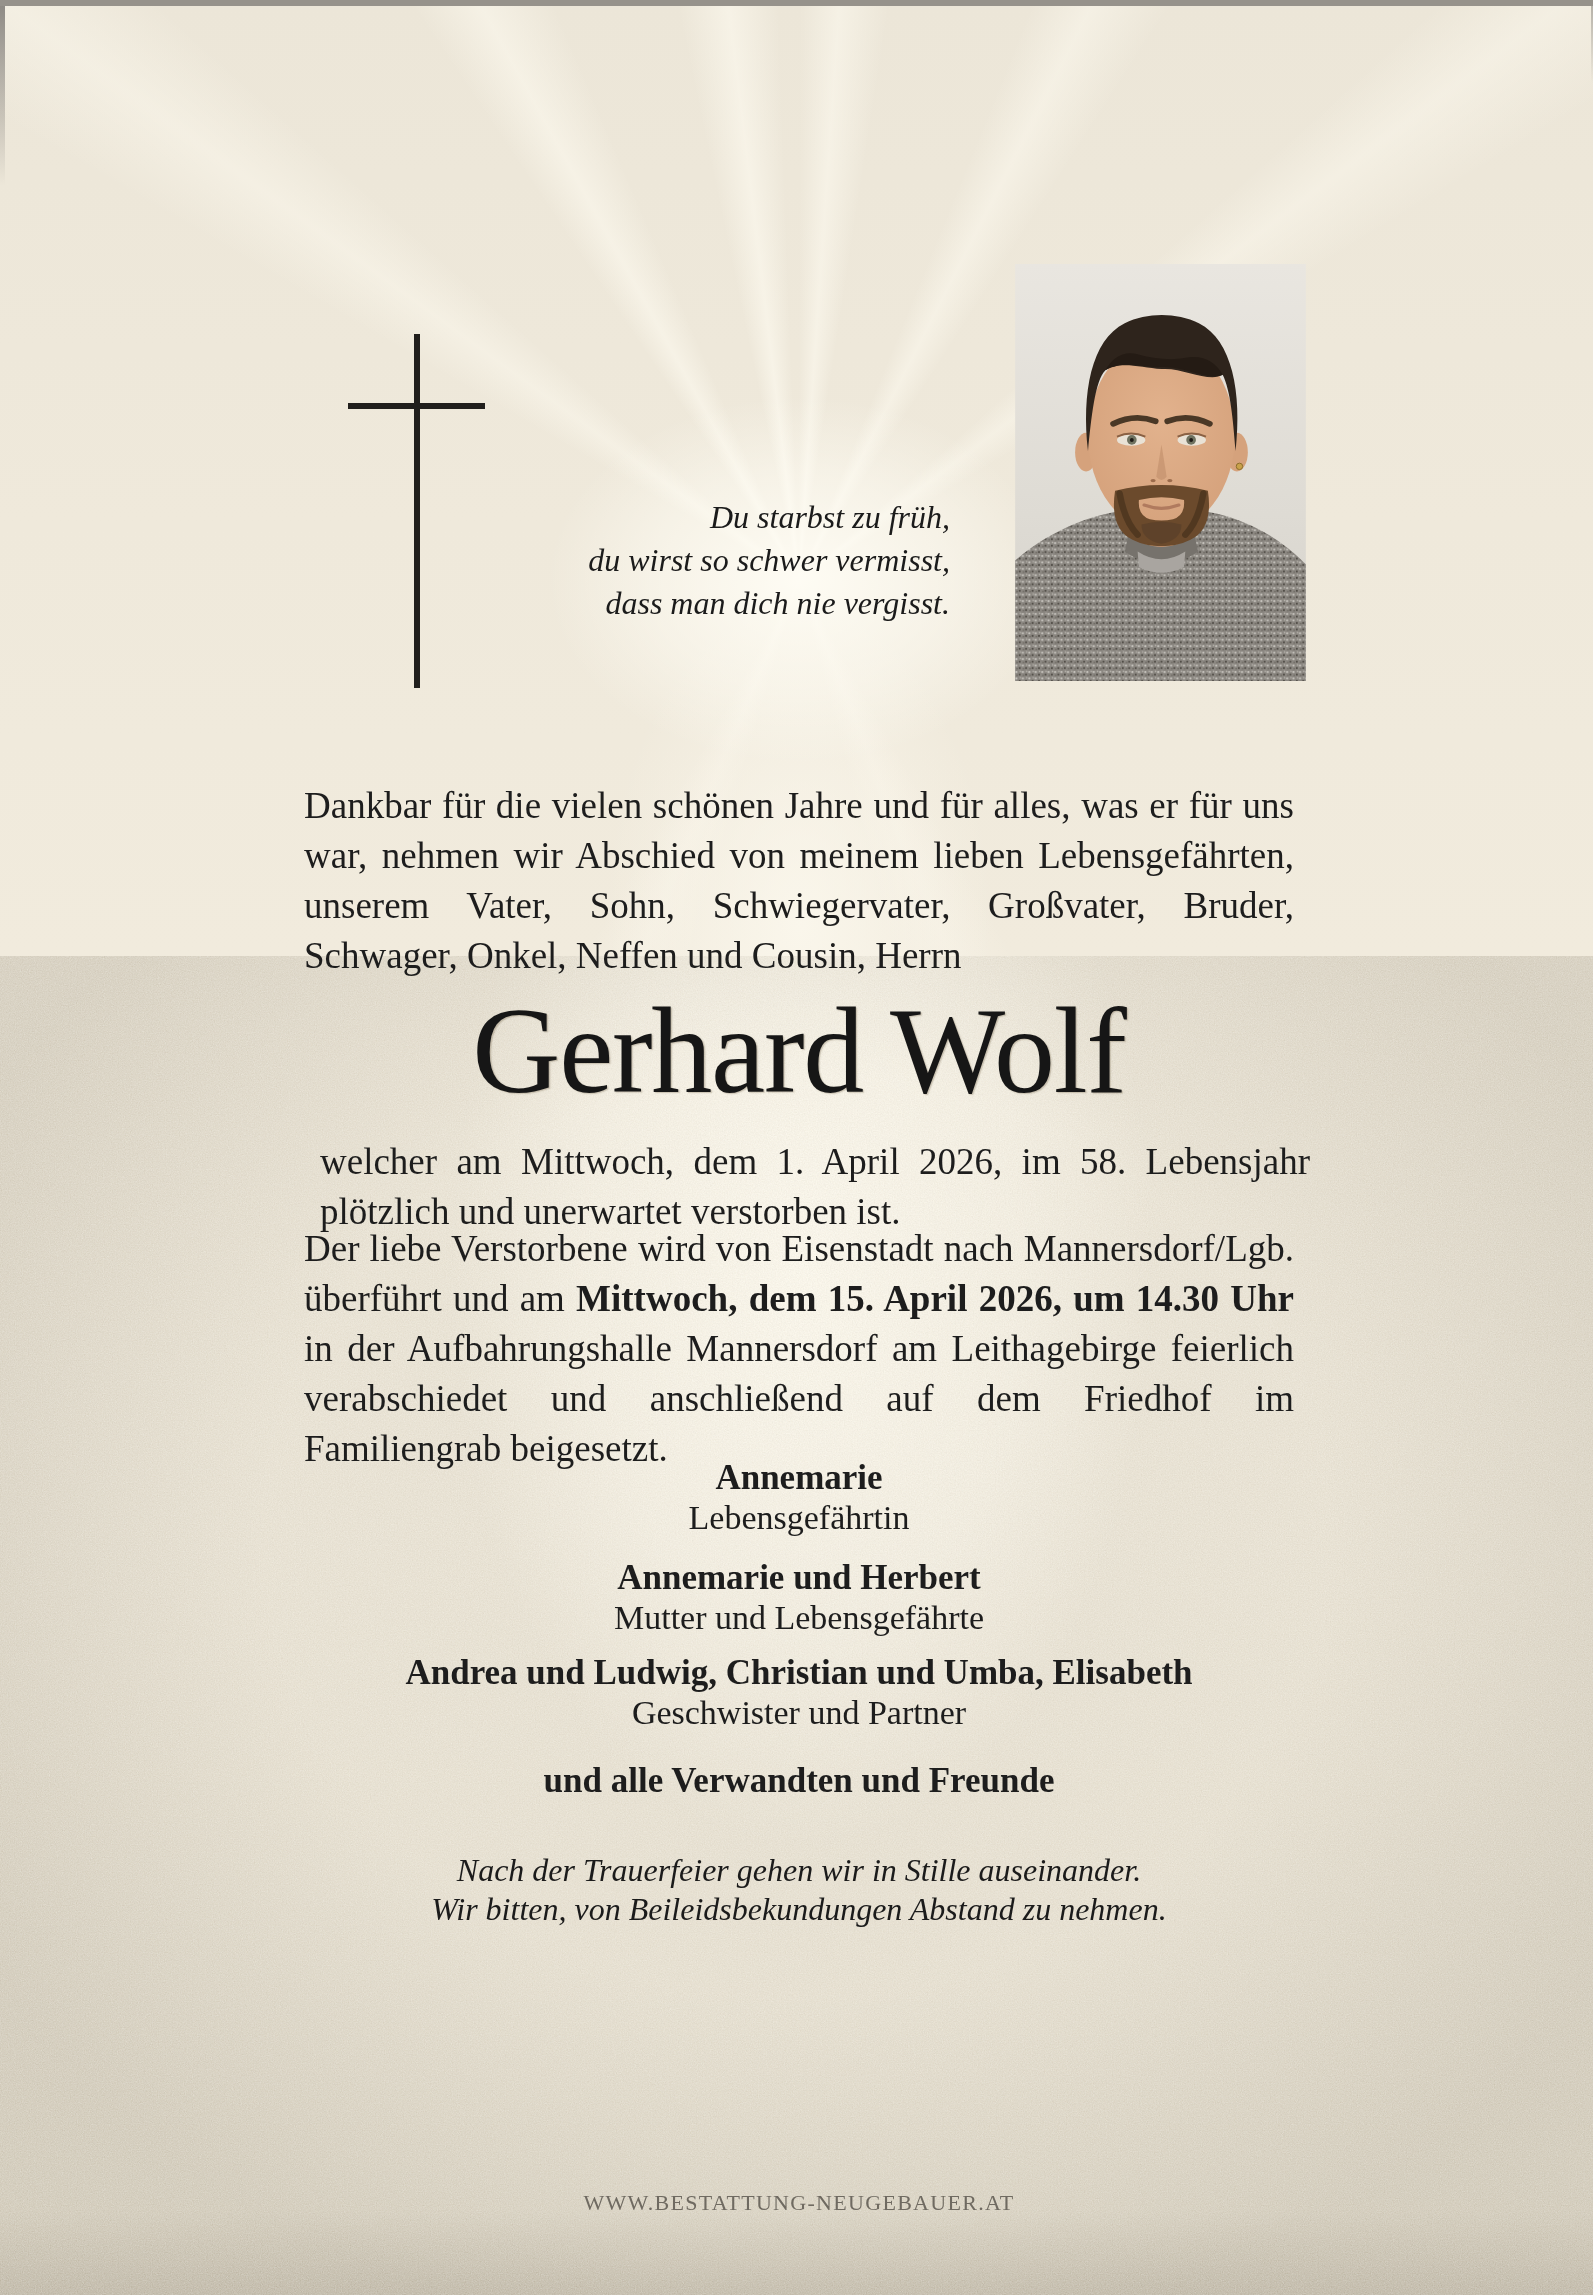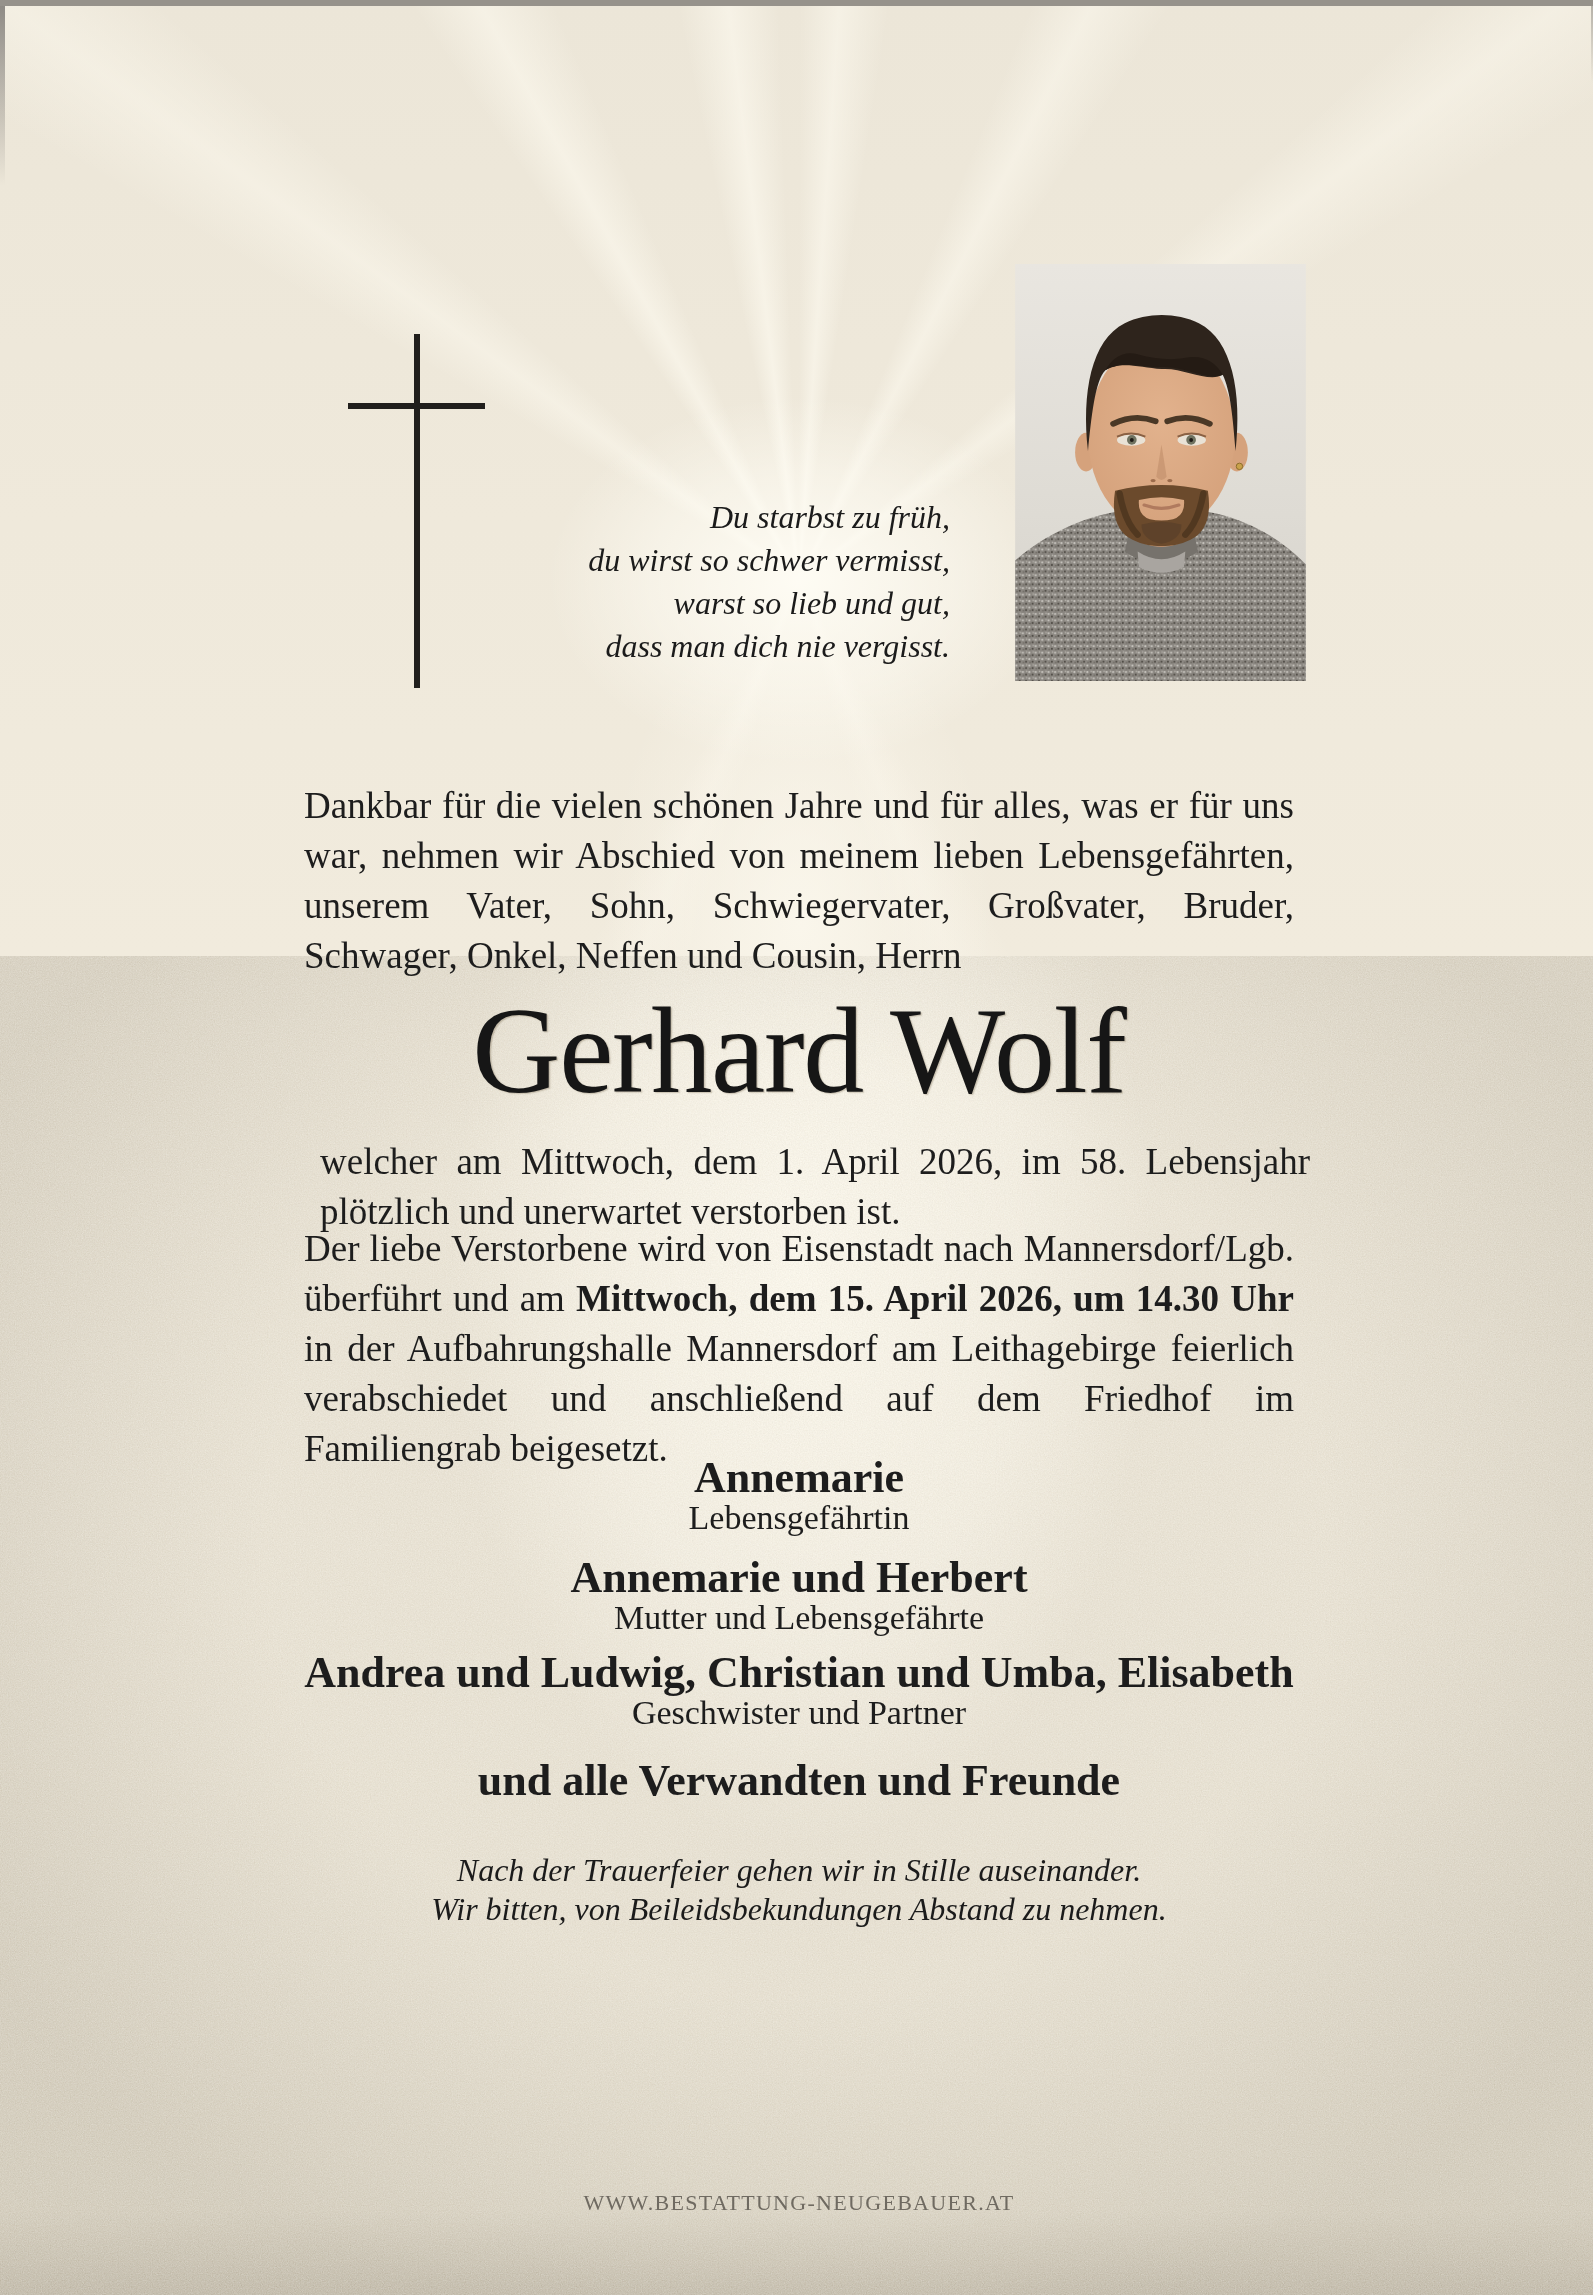--- a/index.html
+++ b/index.html
@@ -213,7 +213,6 @@
   <div class="poem">
     <div>Du starbst zu früh,</div>
     <div>du wirst so schwer vermisst,</div>
-    <div>warst so lieb und gut,</div>
     <div>dass man dich nie vergisst.</div>
   </div>
 

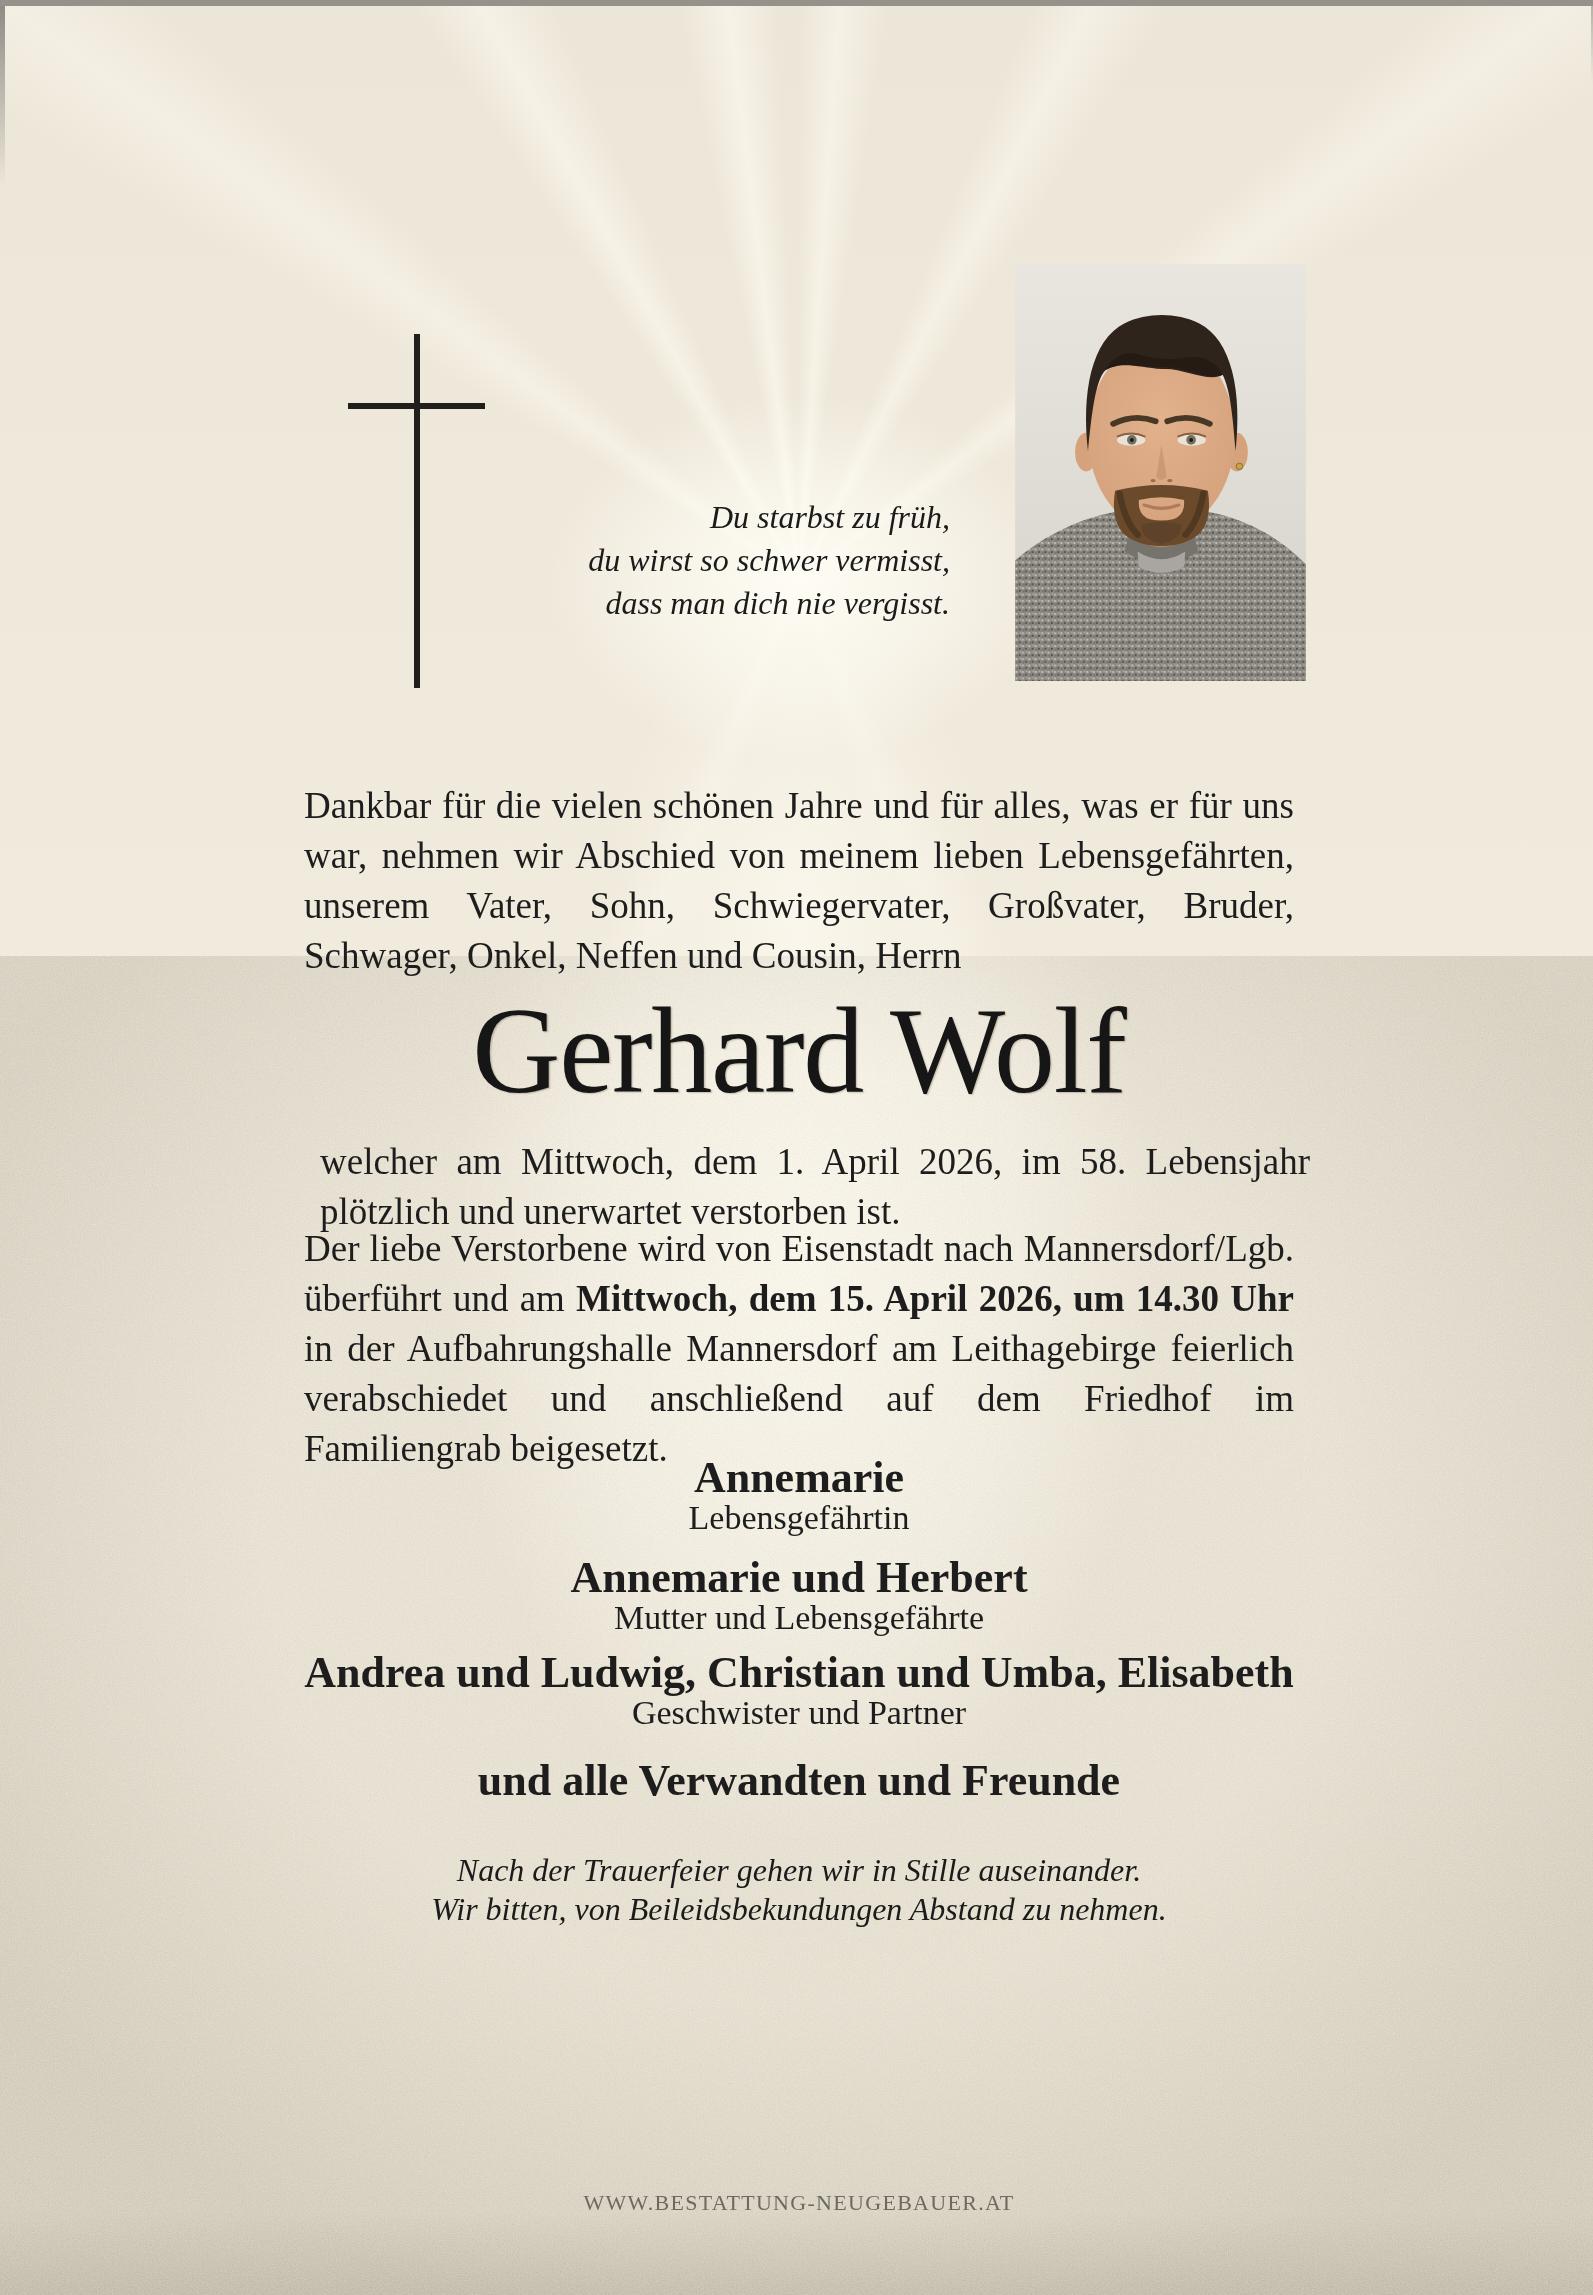--- a/index.html
+++ b/index.html
@@ -100,7 +100,7 @@
   .funeral{top:1224px;}
   .funeral b{font-weight:bold;}
   .mourner-block{text-align:center;color:#1d1d1d;}
-  .mourner-names{font-size:44px;line-height:40px;font-weight:bold;}
+  .mourner-names{font-size:35px;line-height:40px;font-weight:bold;}
   .mourner-rel{font-size:34px;line-height:31px;margin-top:3.9px;}
   .closing{
     top:1851px;text-align:center;font-style:italic;

